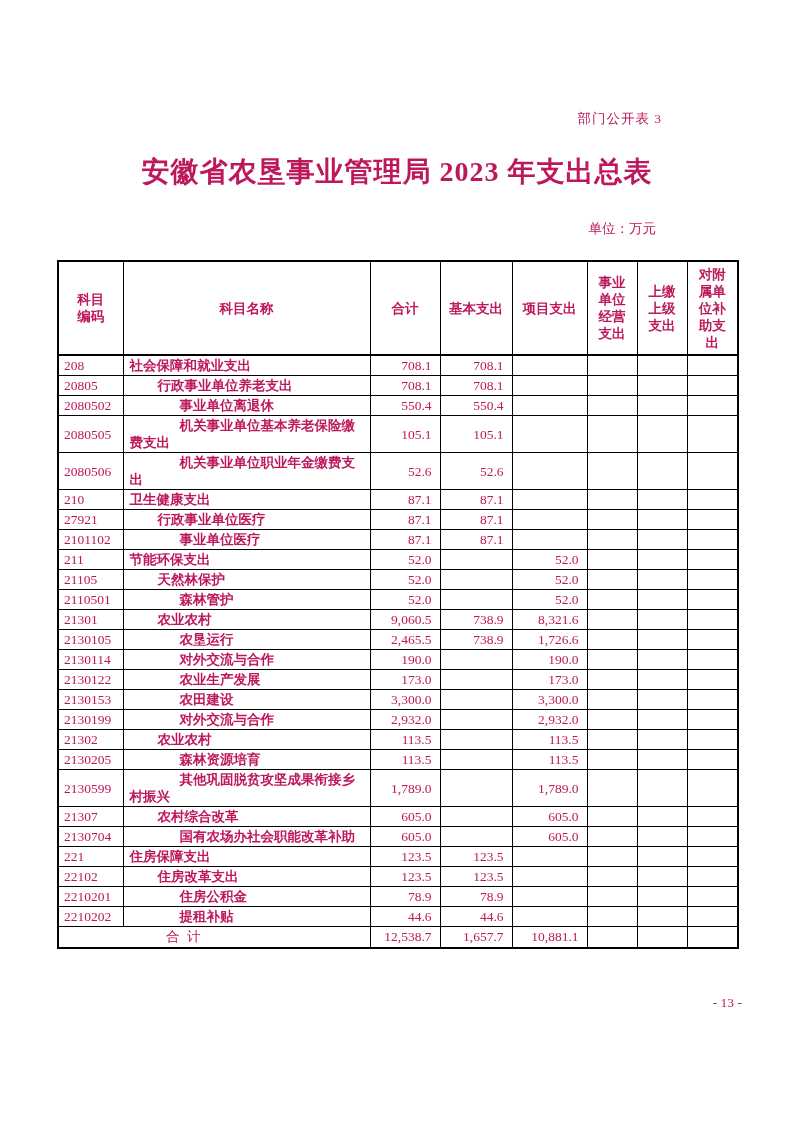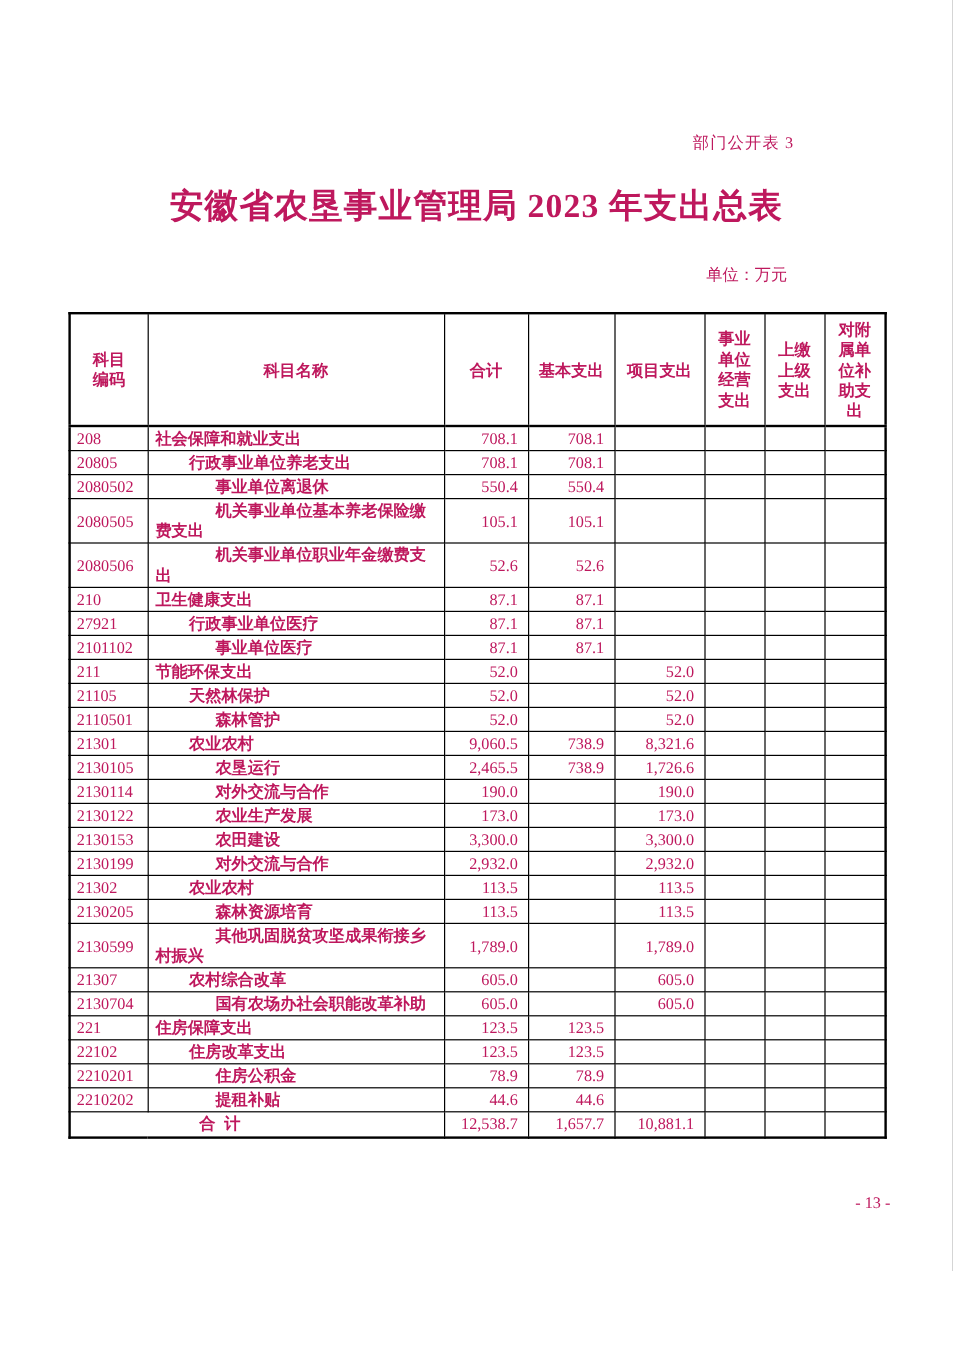--- a/index.html
+++ b/index.html
@@ -75,7 +75,7 @@
   .total-row td { height: 21px; border-top: 1px solid #000; }
   .total-label {
     text-align: center;
-    font-weight: bold;
+    font-weight: normal;
     letter-spacing: 2px;
     padding-right: 60px;
   }

